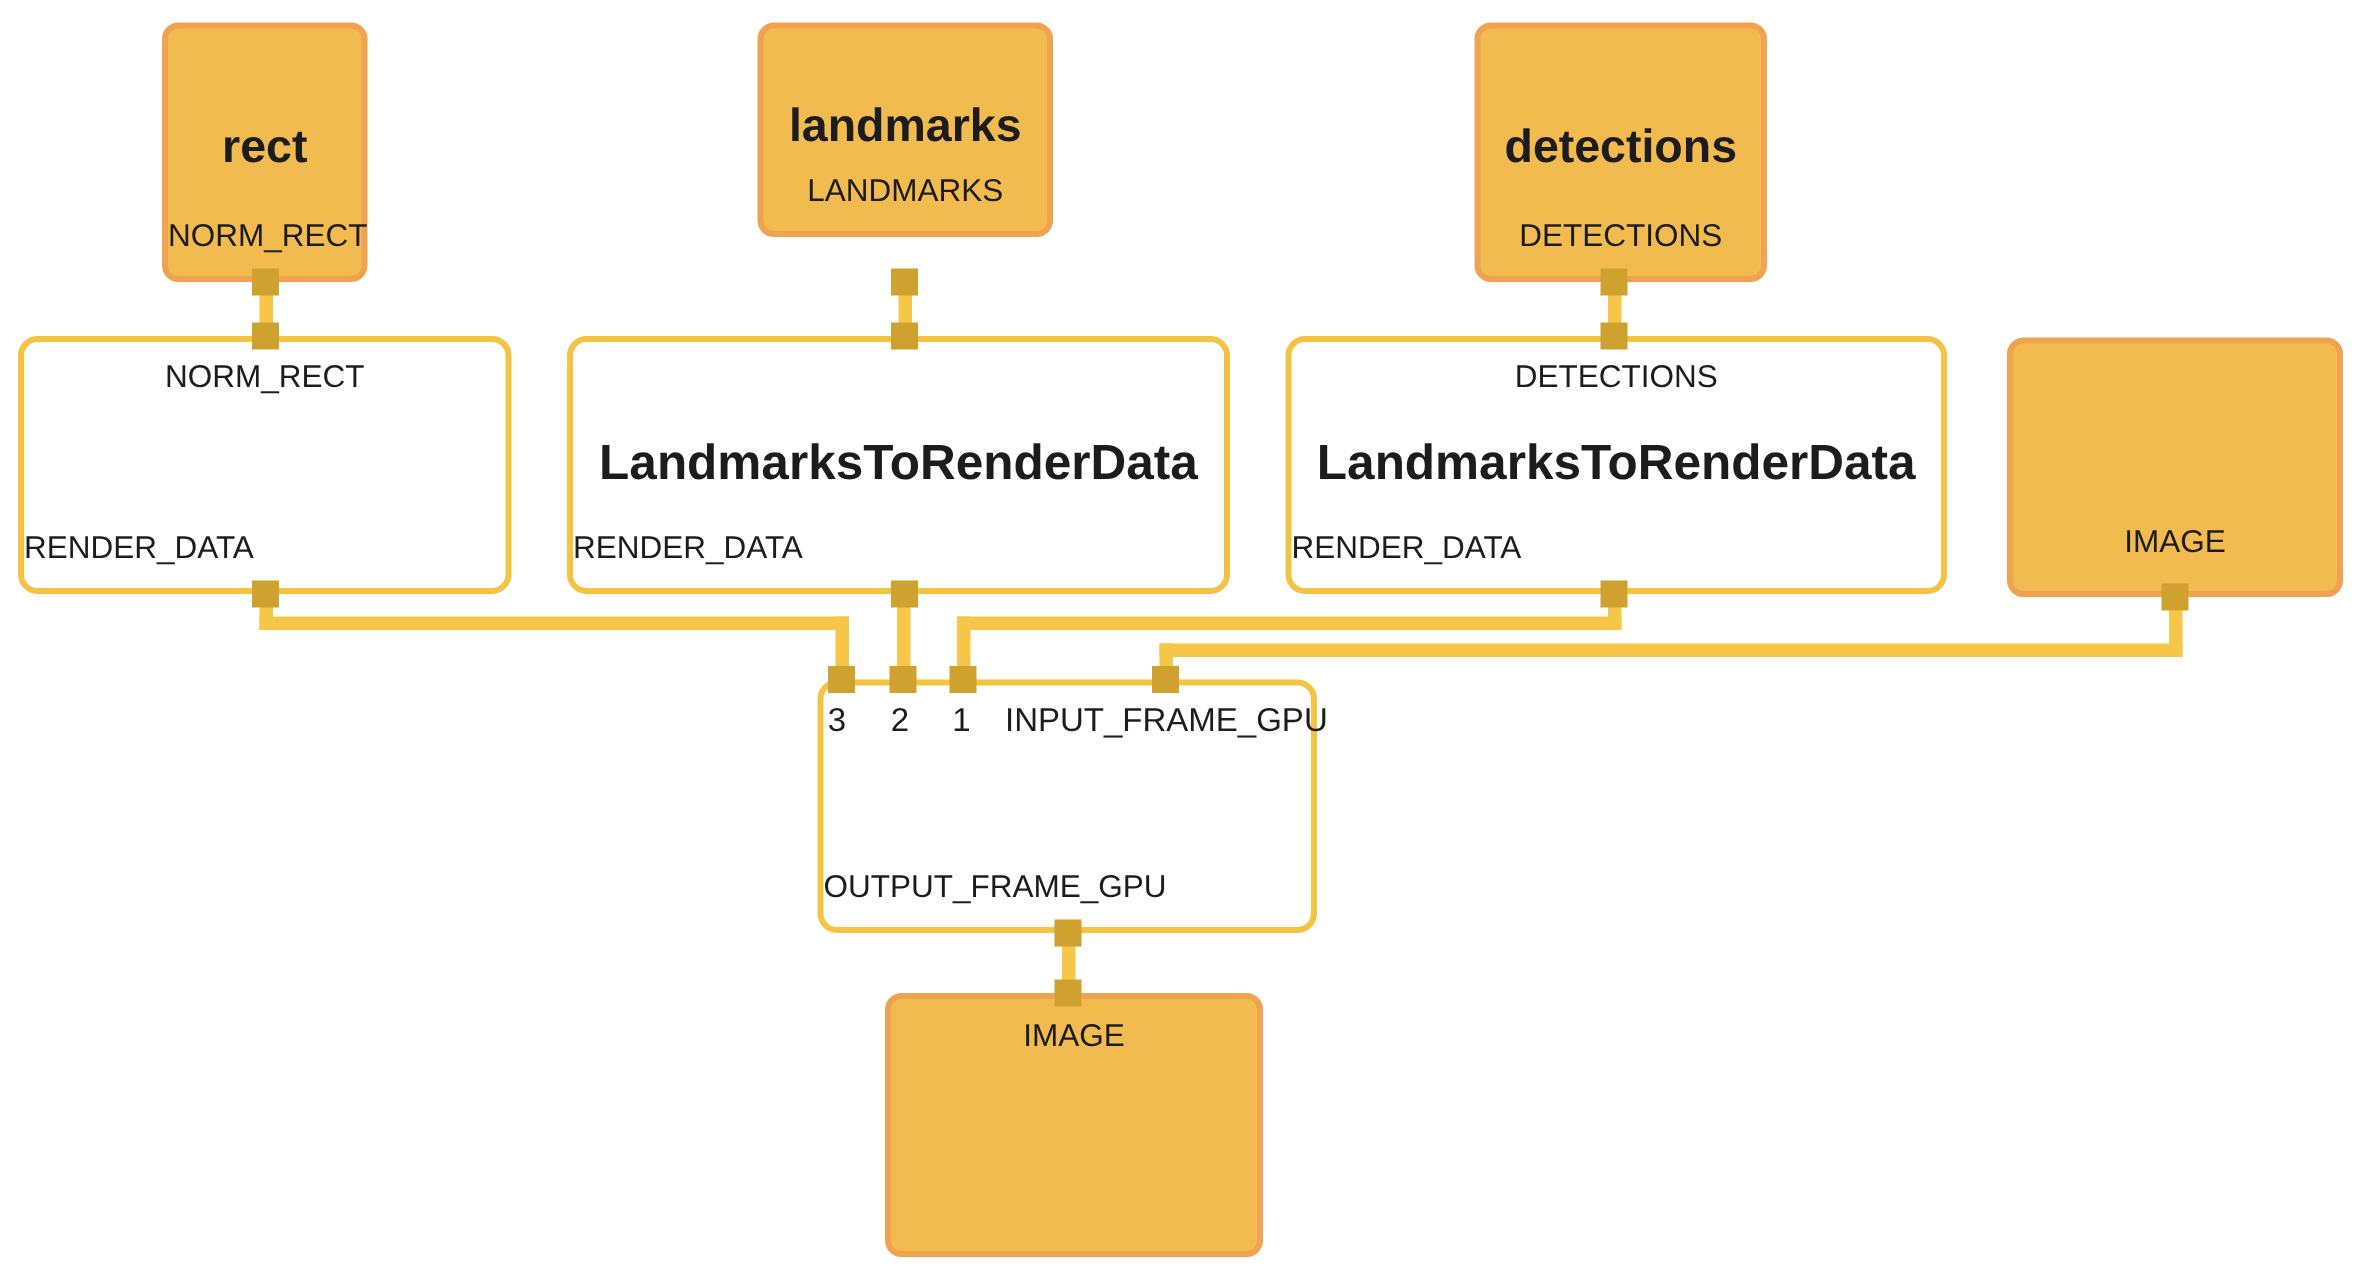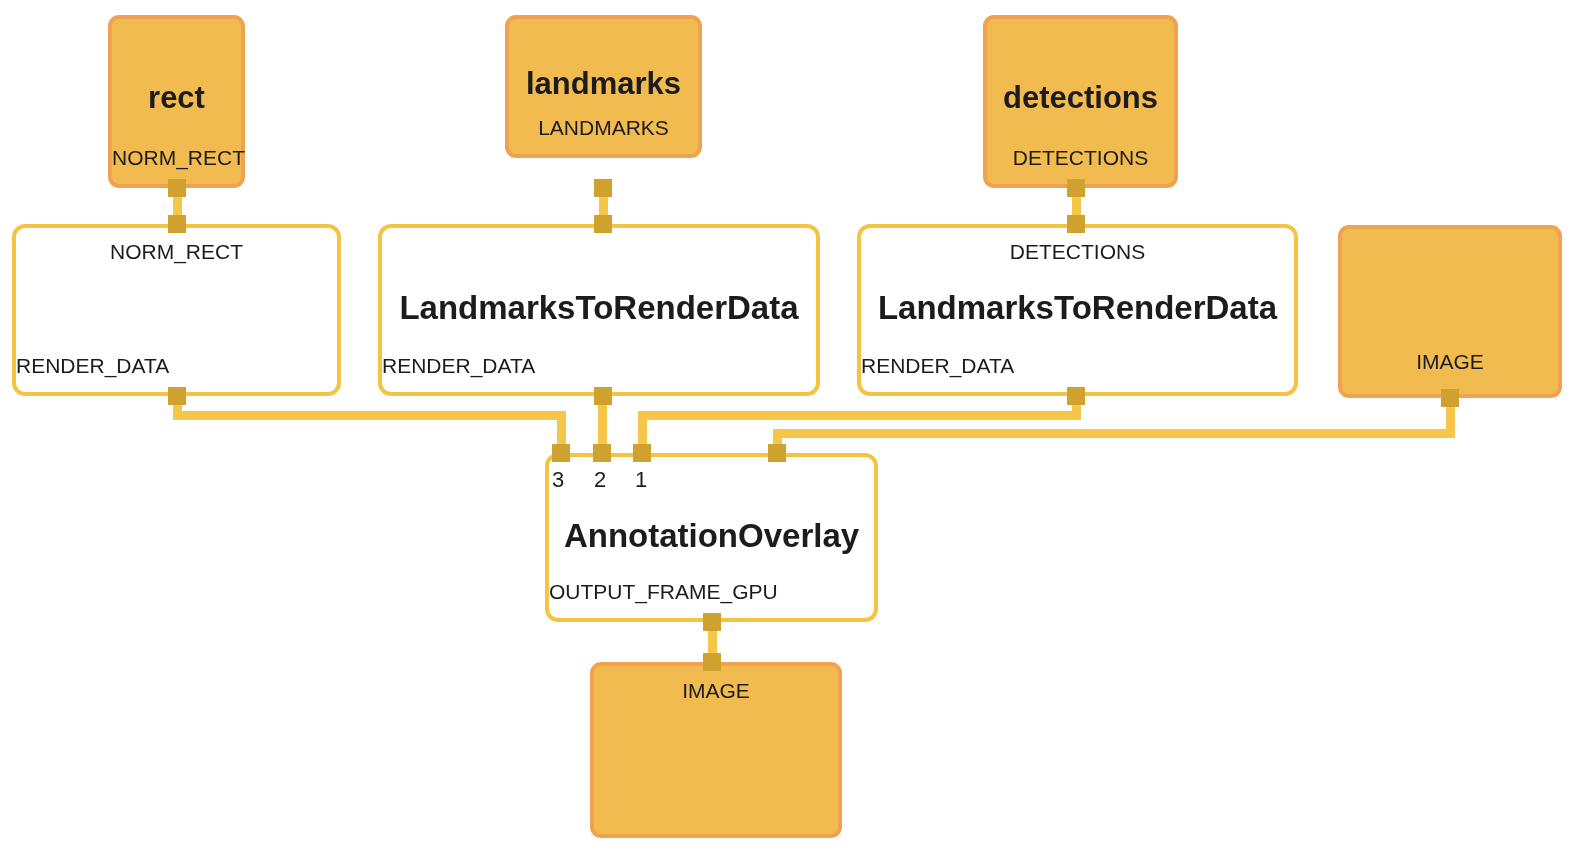--- a/index.html
+++ b/index.html
@@ -94,6 +94,7 @@
     <div class="ao-label" style="left:-1px;width:20px;">3</div>
     <div class="ao-label" style="left:41px;width:20px;">2</div>
     <div class="ao-label" style="left:82px;width:20px;">1</div>
+    <div class="ao-label" style="left:121px;width:210px;">INPUT_FRAME_GPU</div>
     <div class="calc-title">AnnotationOverlay</div>
     <div class="calc-out">OUTPUT_FRAME_GPU</div>
   </div>

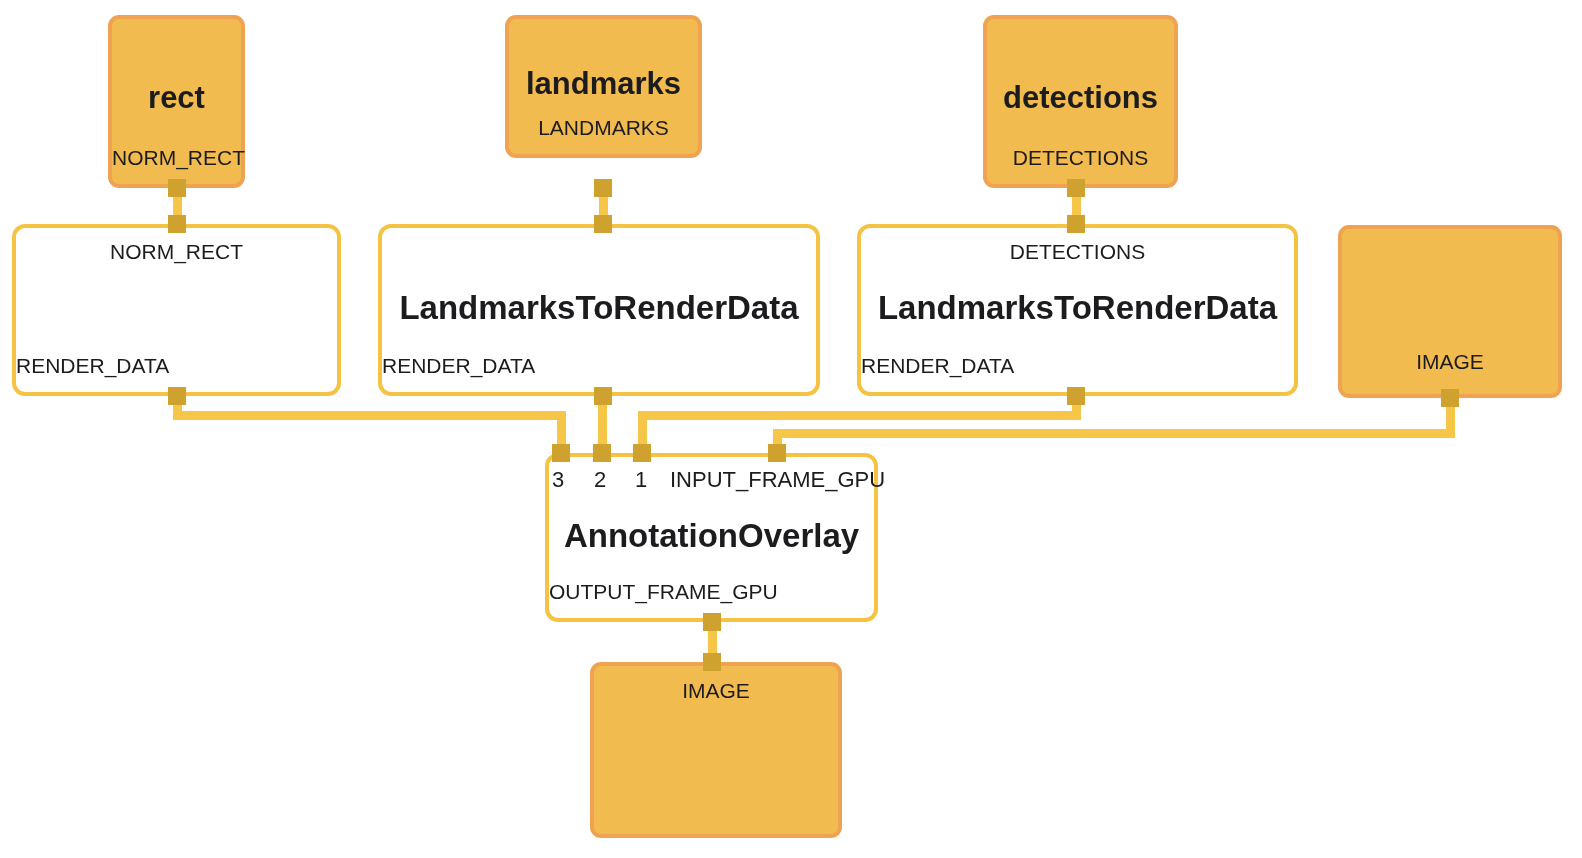--- a/index.html
+++ b/index.html
@@ -95,7 +95,6 @@
     <div class="ao-label" style="left:41px;width:20px;">2</div>
     <div class="ao-label" style="left:82px;width:20px;">1</div>
     <div class="ao-label" style="left:121px;width:210px;">INPUT_FRAME_GPU</div>
-    <div class="calc-title">AnnotationOverlay</div>
     <div class="calc-out">OUTPUT_FRAME_GPU</div>
   </div>
 

